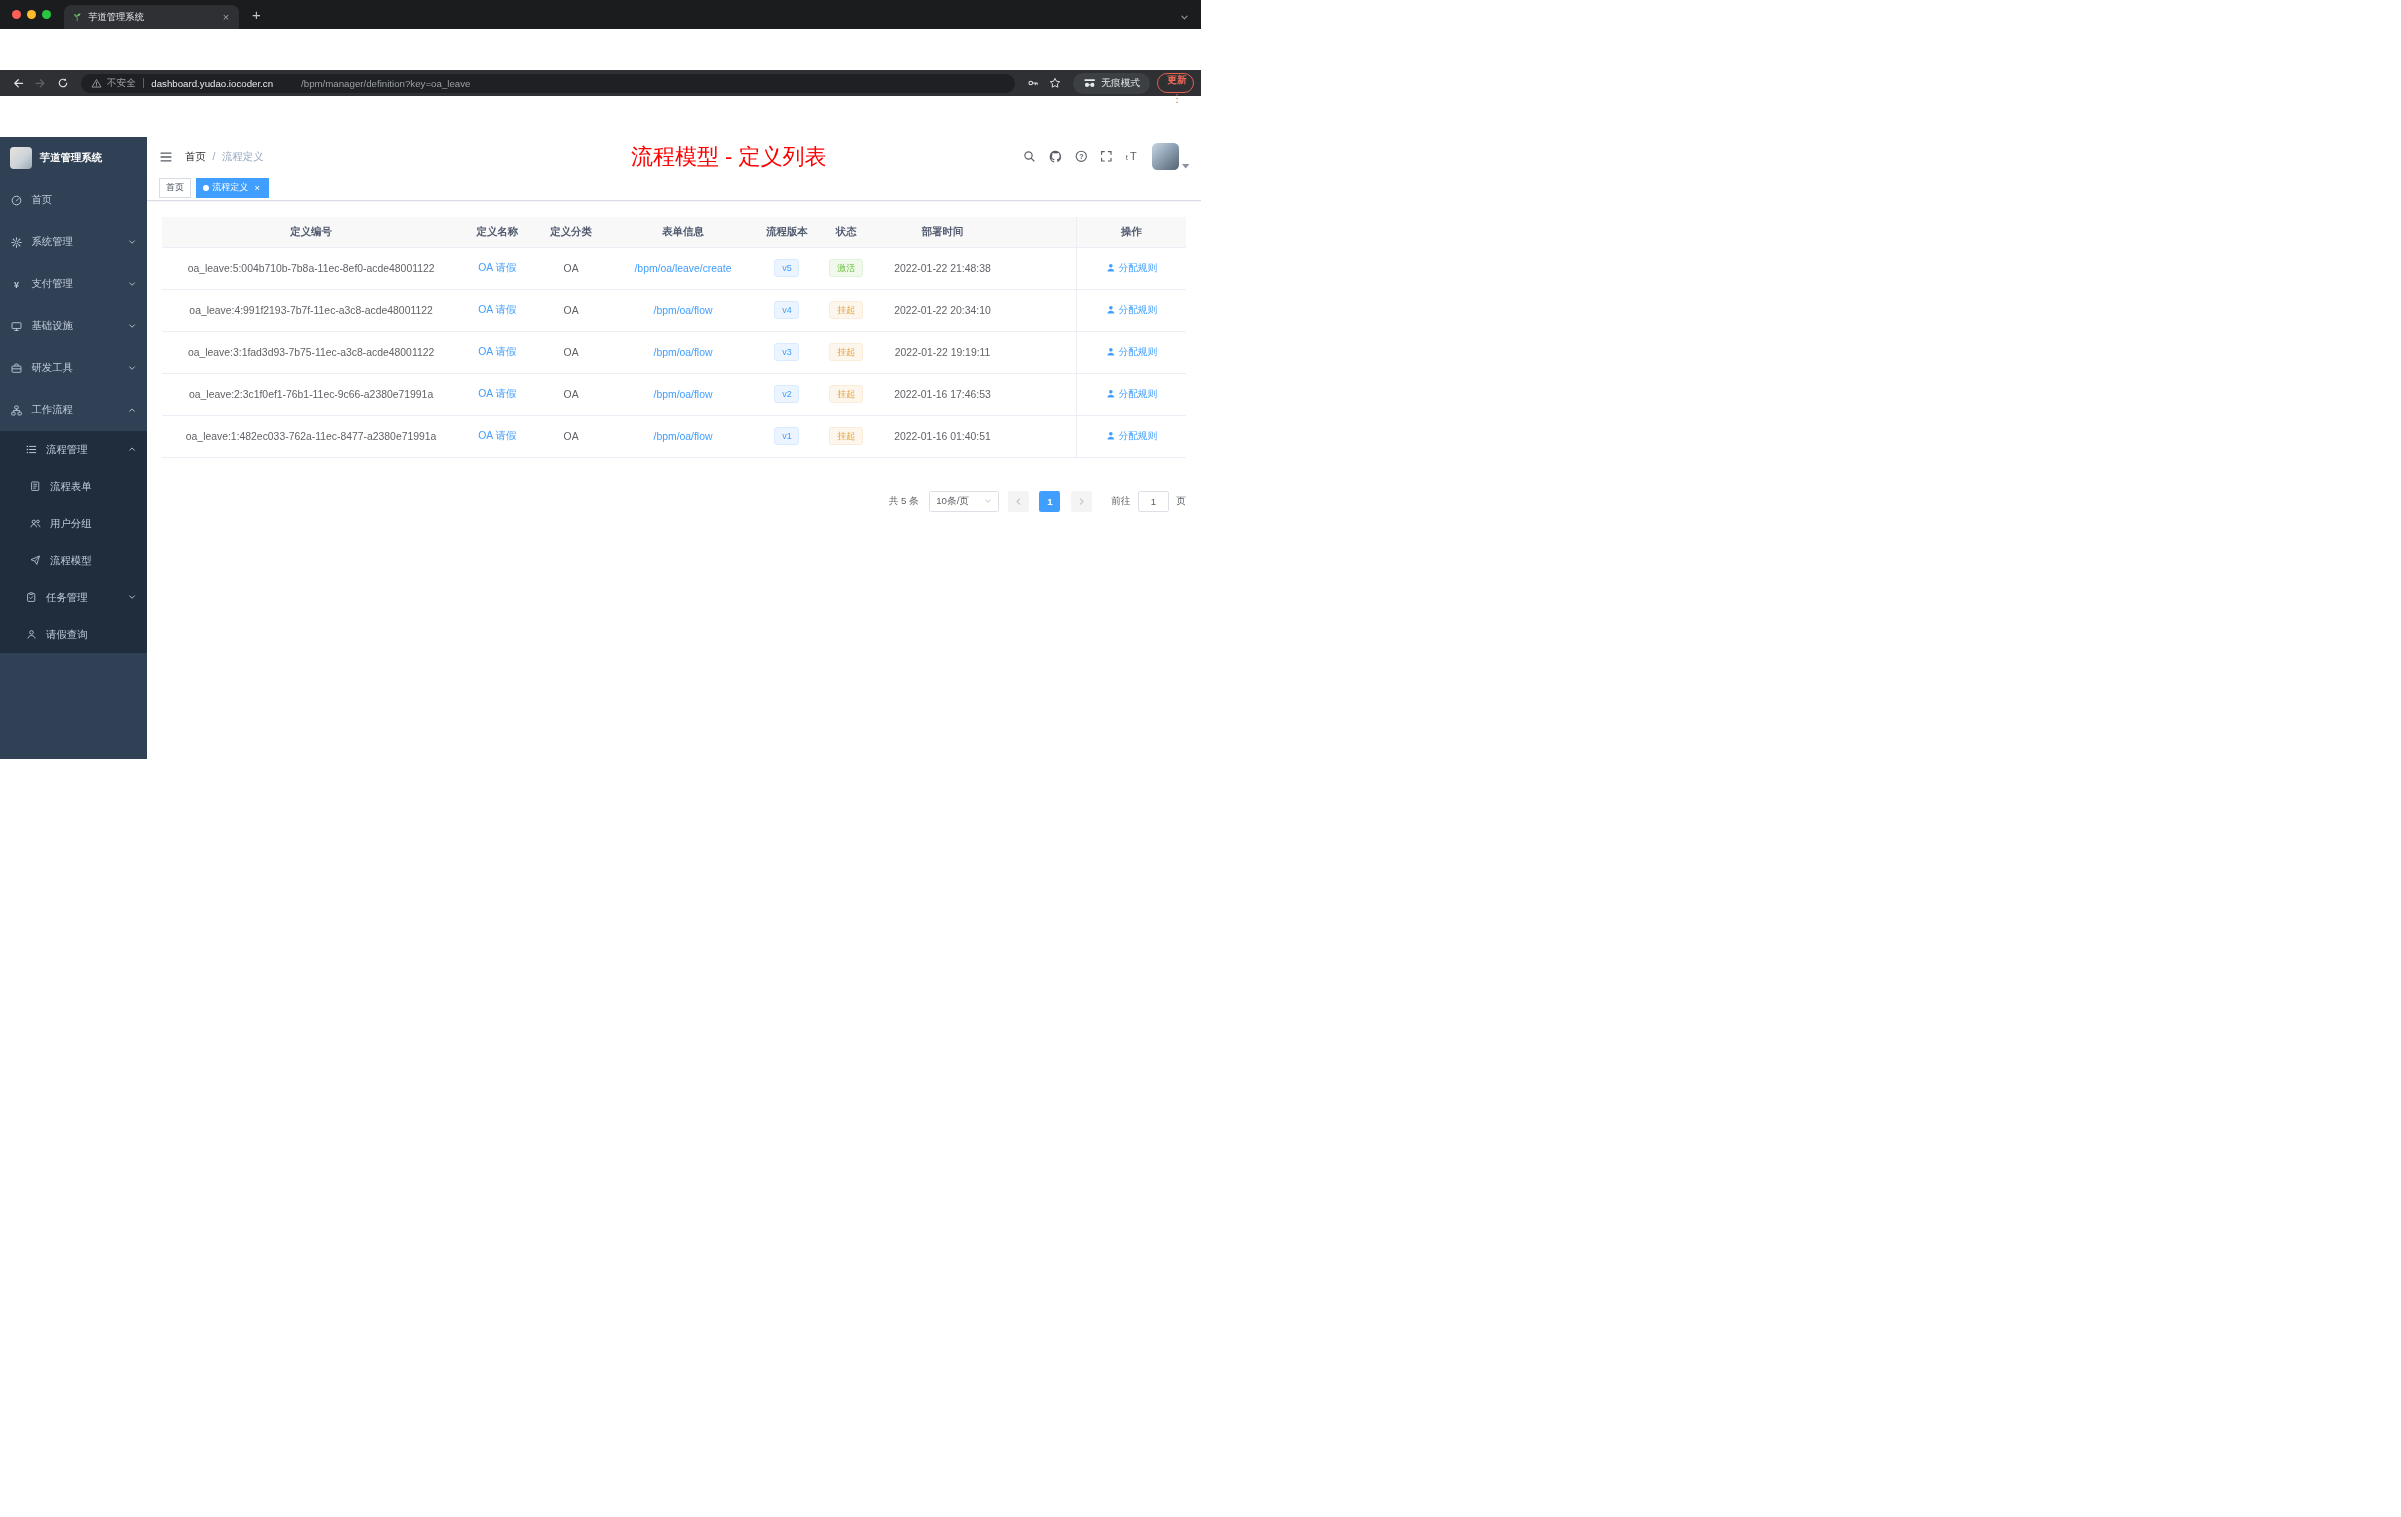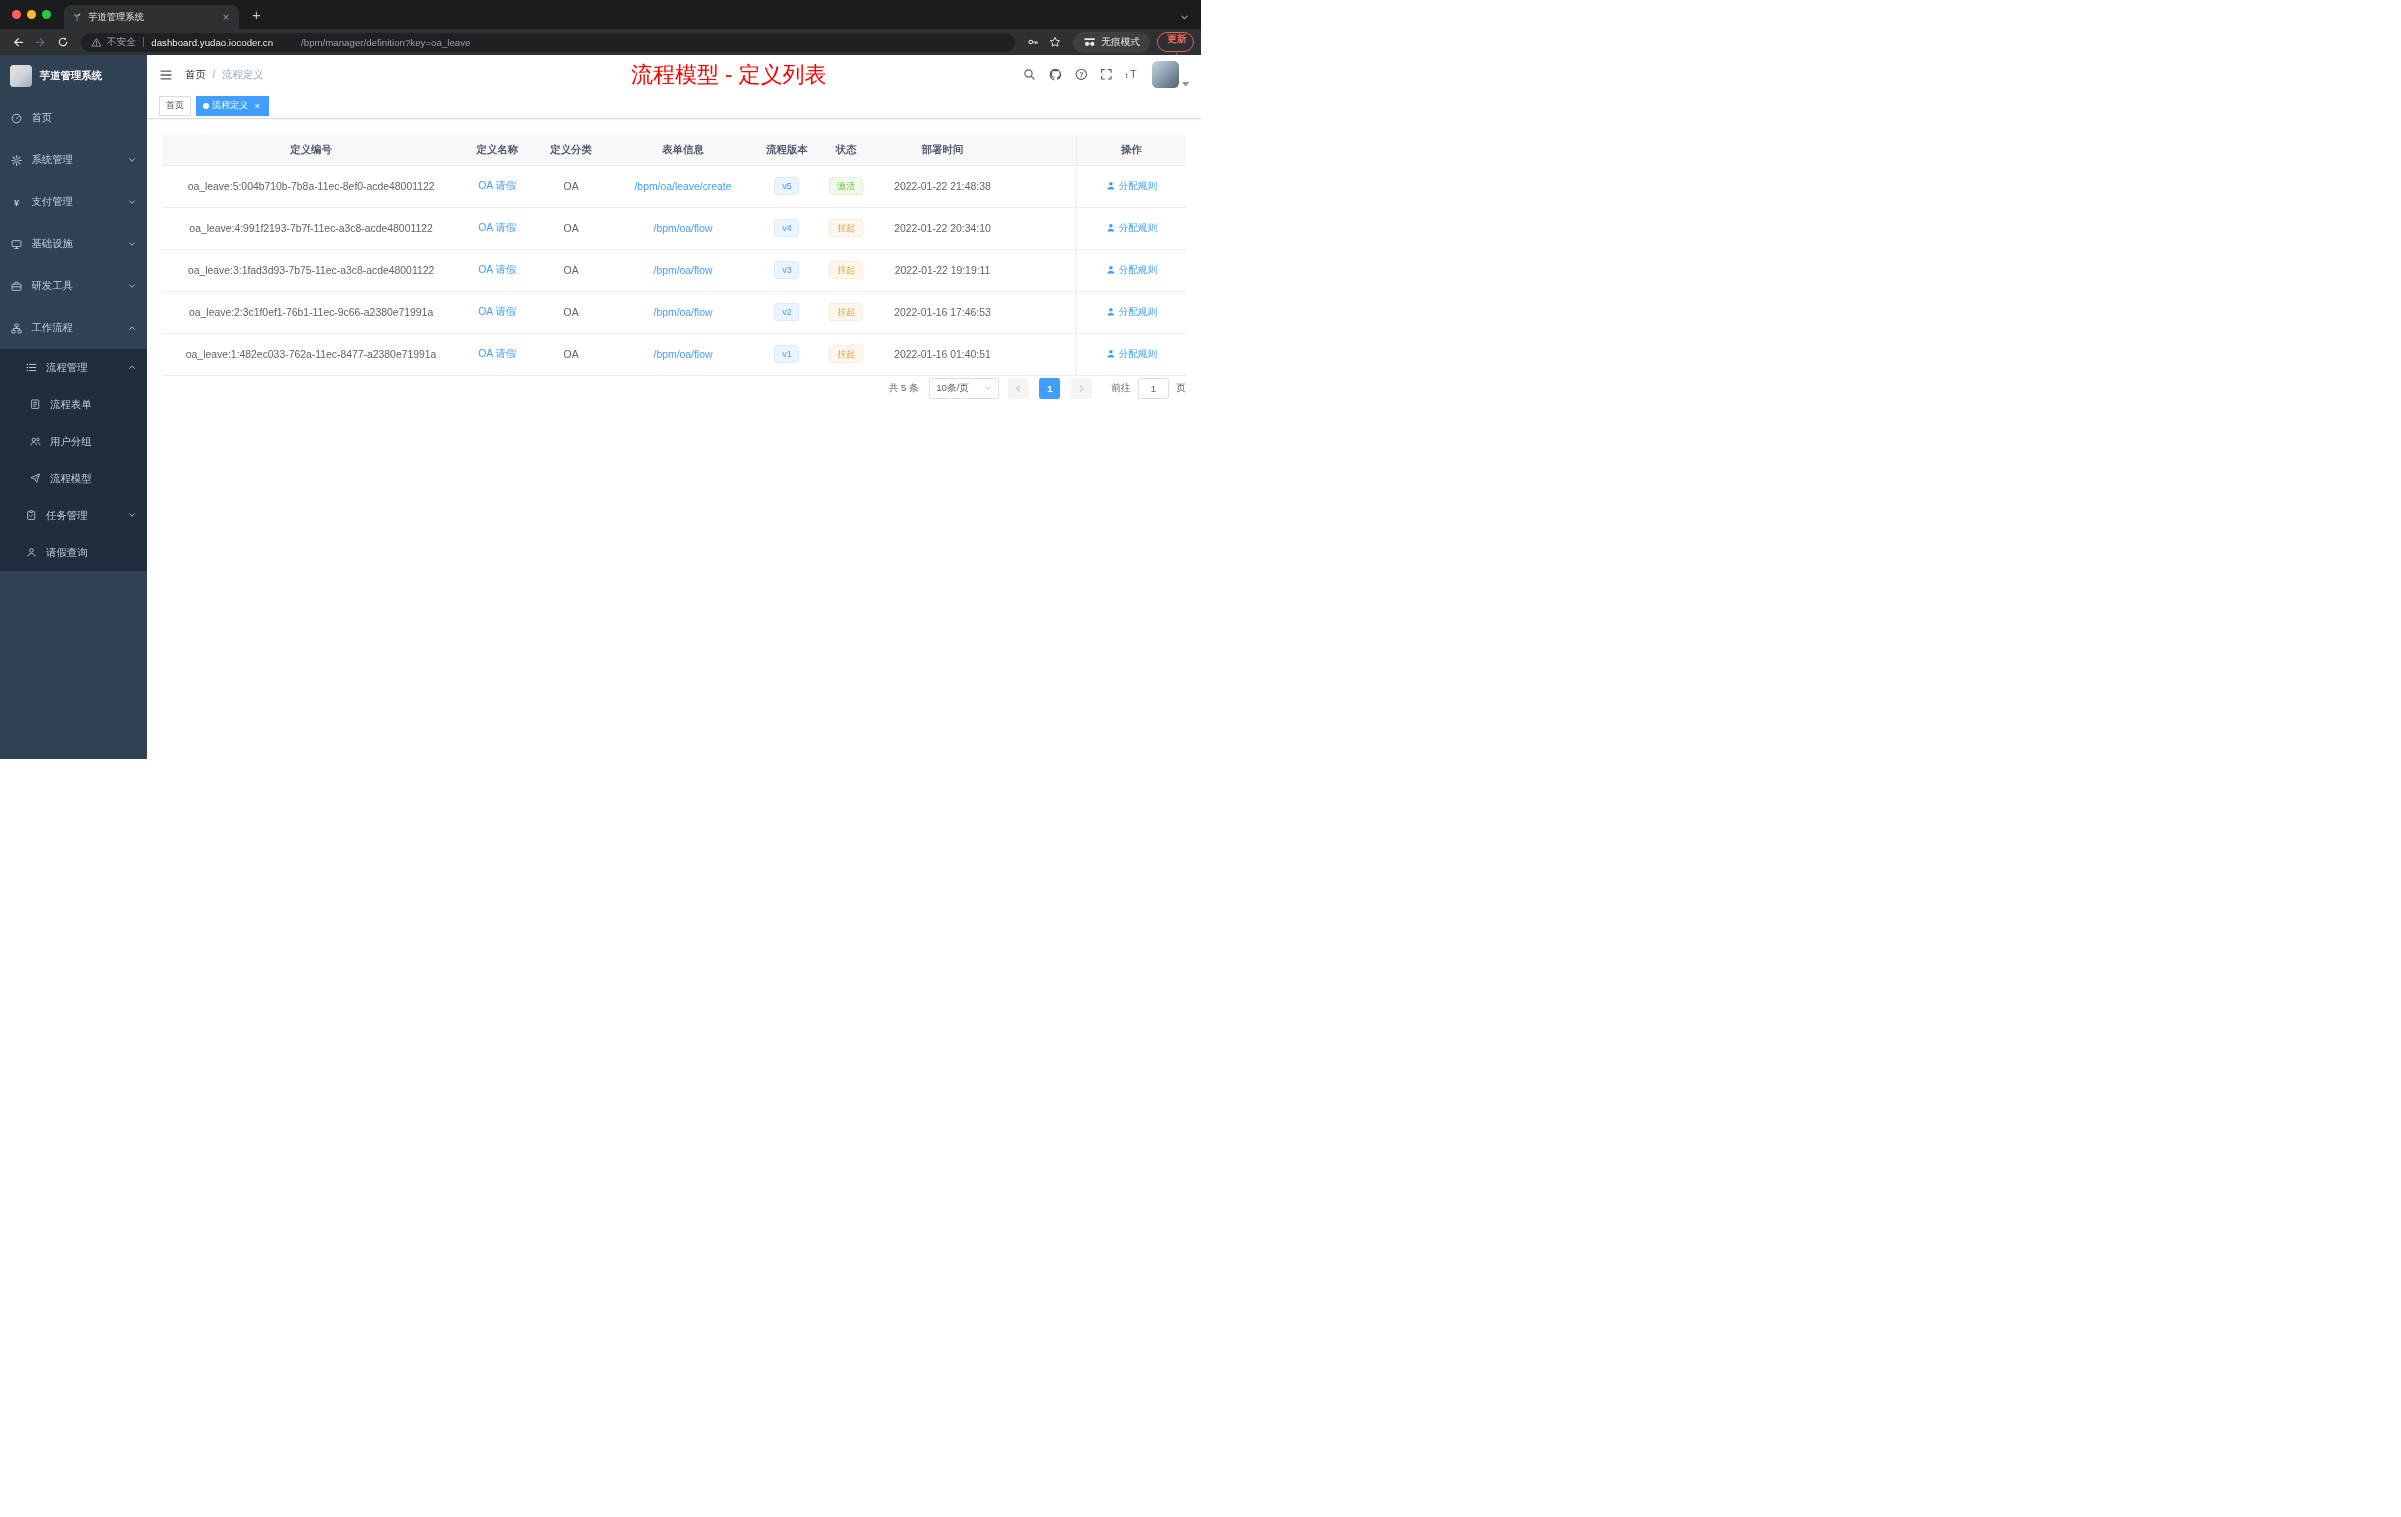--- a/index.html
+++ b/index.html
@@ -9,7 +9,7 @@
     background:#fff; overflow:hidden;
     -webkit-font-smoothing: antialiased;
   }
-  .screen { position:relative; width:1201px; height:759px; display:flex; flex-direction:column; }
+  .screen { position:relative; width:1201px; height:759px; display:flex; flex-direction:column;gap:41px; }
 
   
   .tabstrip { height:29px; background:#1b1c1e; display:flex; align-items:flex-end; flex-shrink:0; }

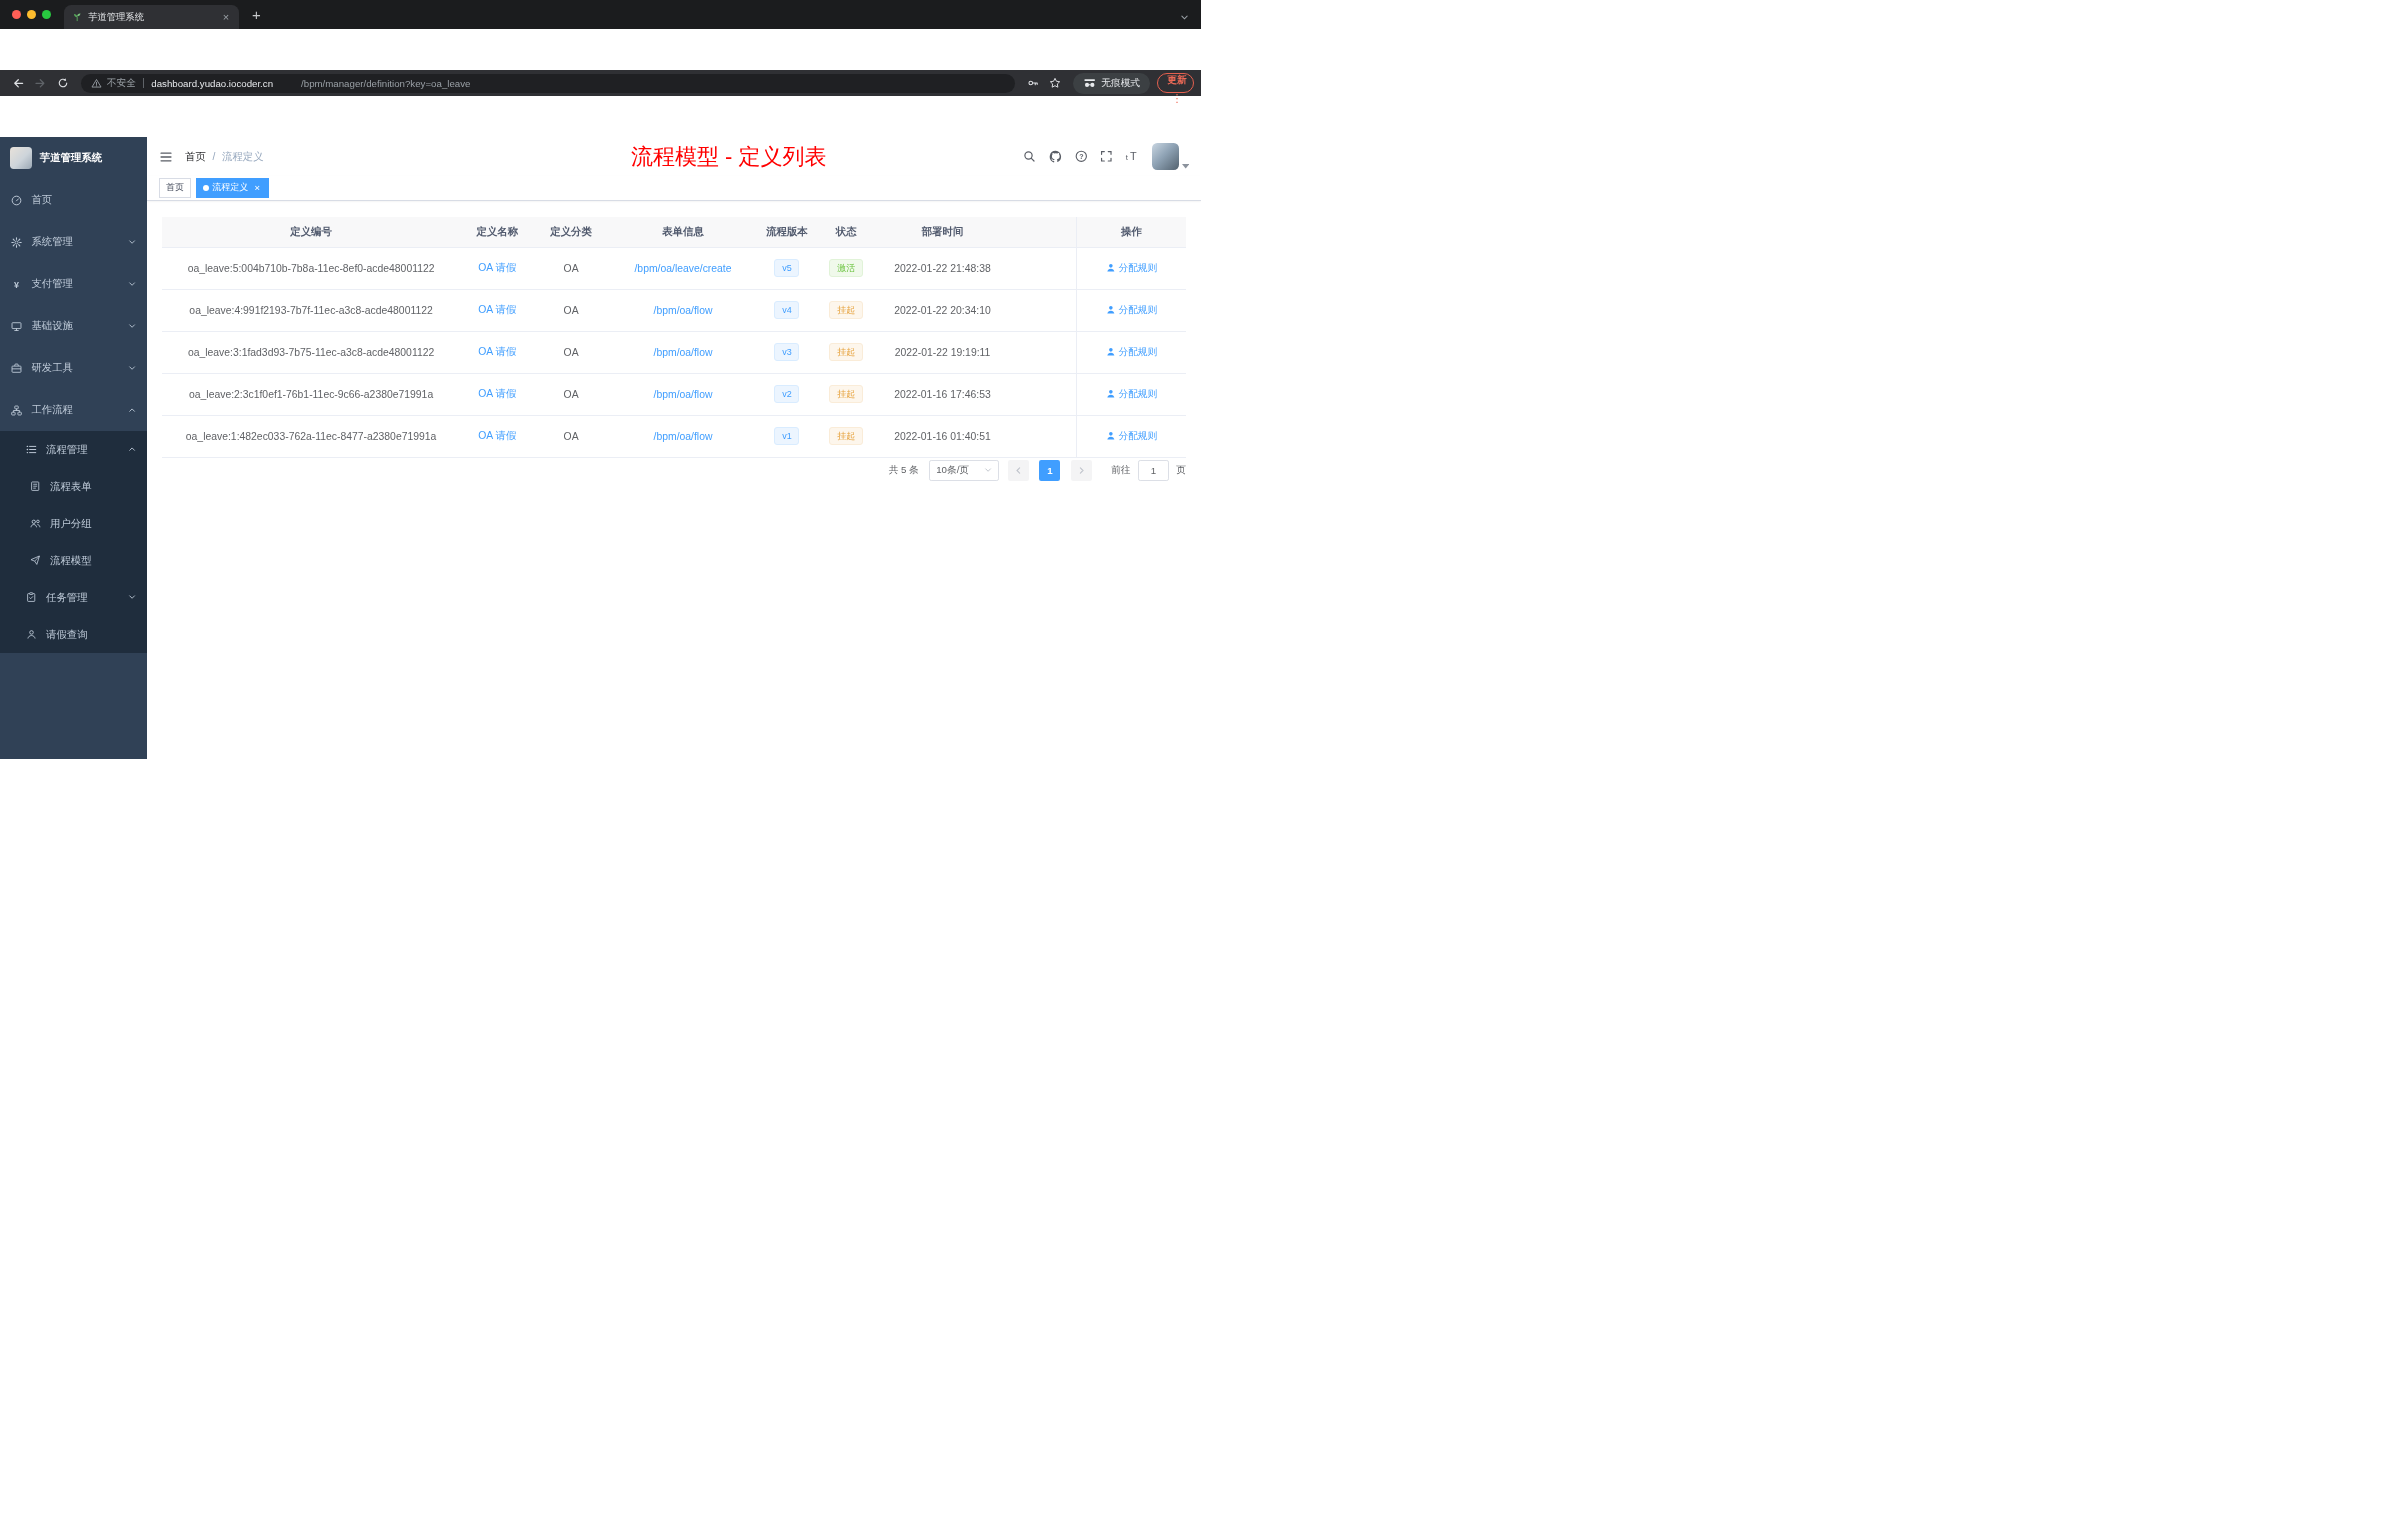--- a/index.html
+++ b/index.html
@@ -100,7 +100,7 @@
   .op-ic { display:flex; }
 
   
-  .pagination { margin-top:2px; display:flex; justify-content:flex-end; align-items:center; gap:7.4px;
+  .pagination { margin-top:33px; display:flex; justify-content:flex-end; align-items:center; gap:7.4px;
                 font-size:9.7px; color:#606266; }
   .pg-total { margin-right:3px; }
   .pg-size { width:70px; height:21px; border:0.7px solid #dcdfe6; border-radius:2.2px; display:flex; align-items:center;

